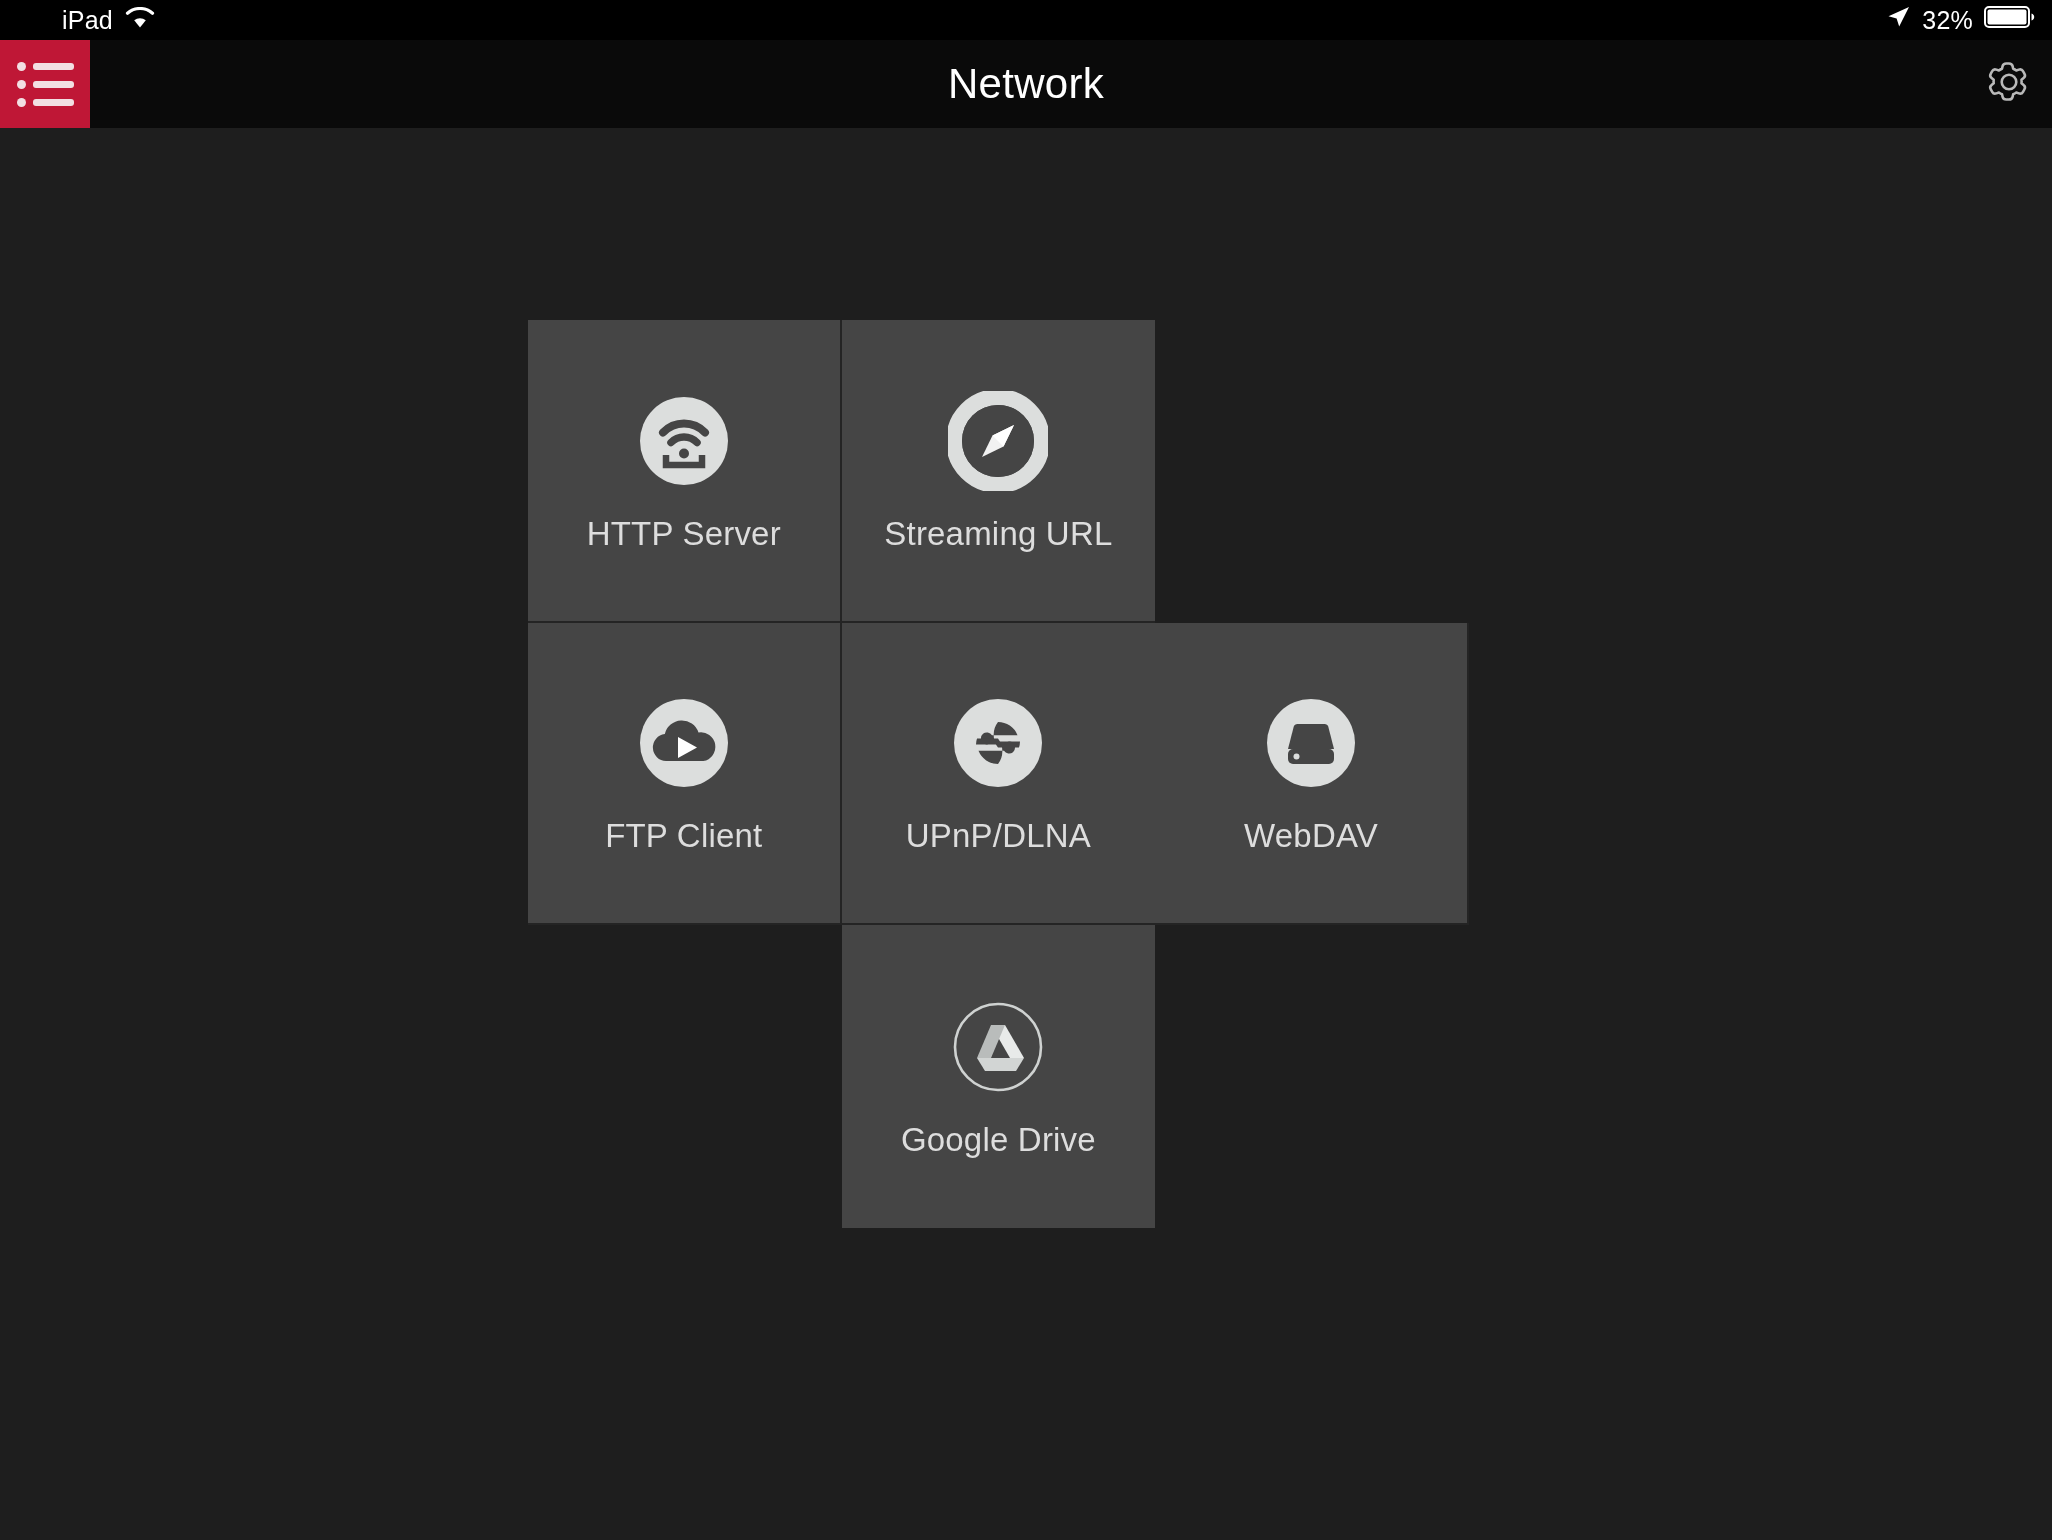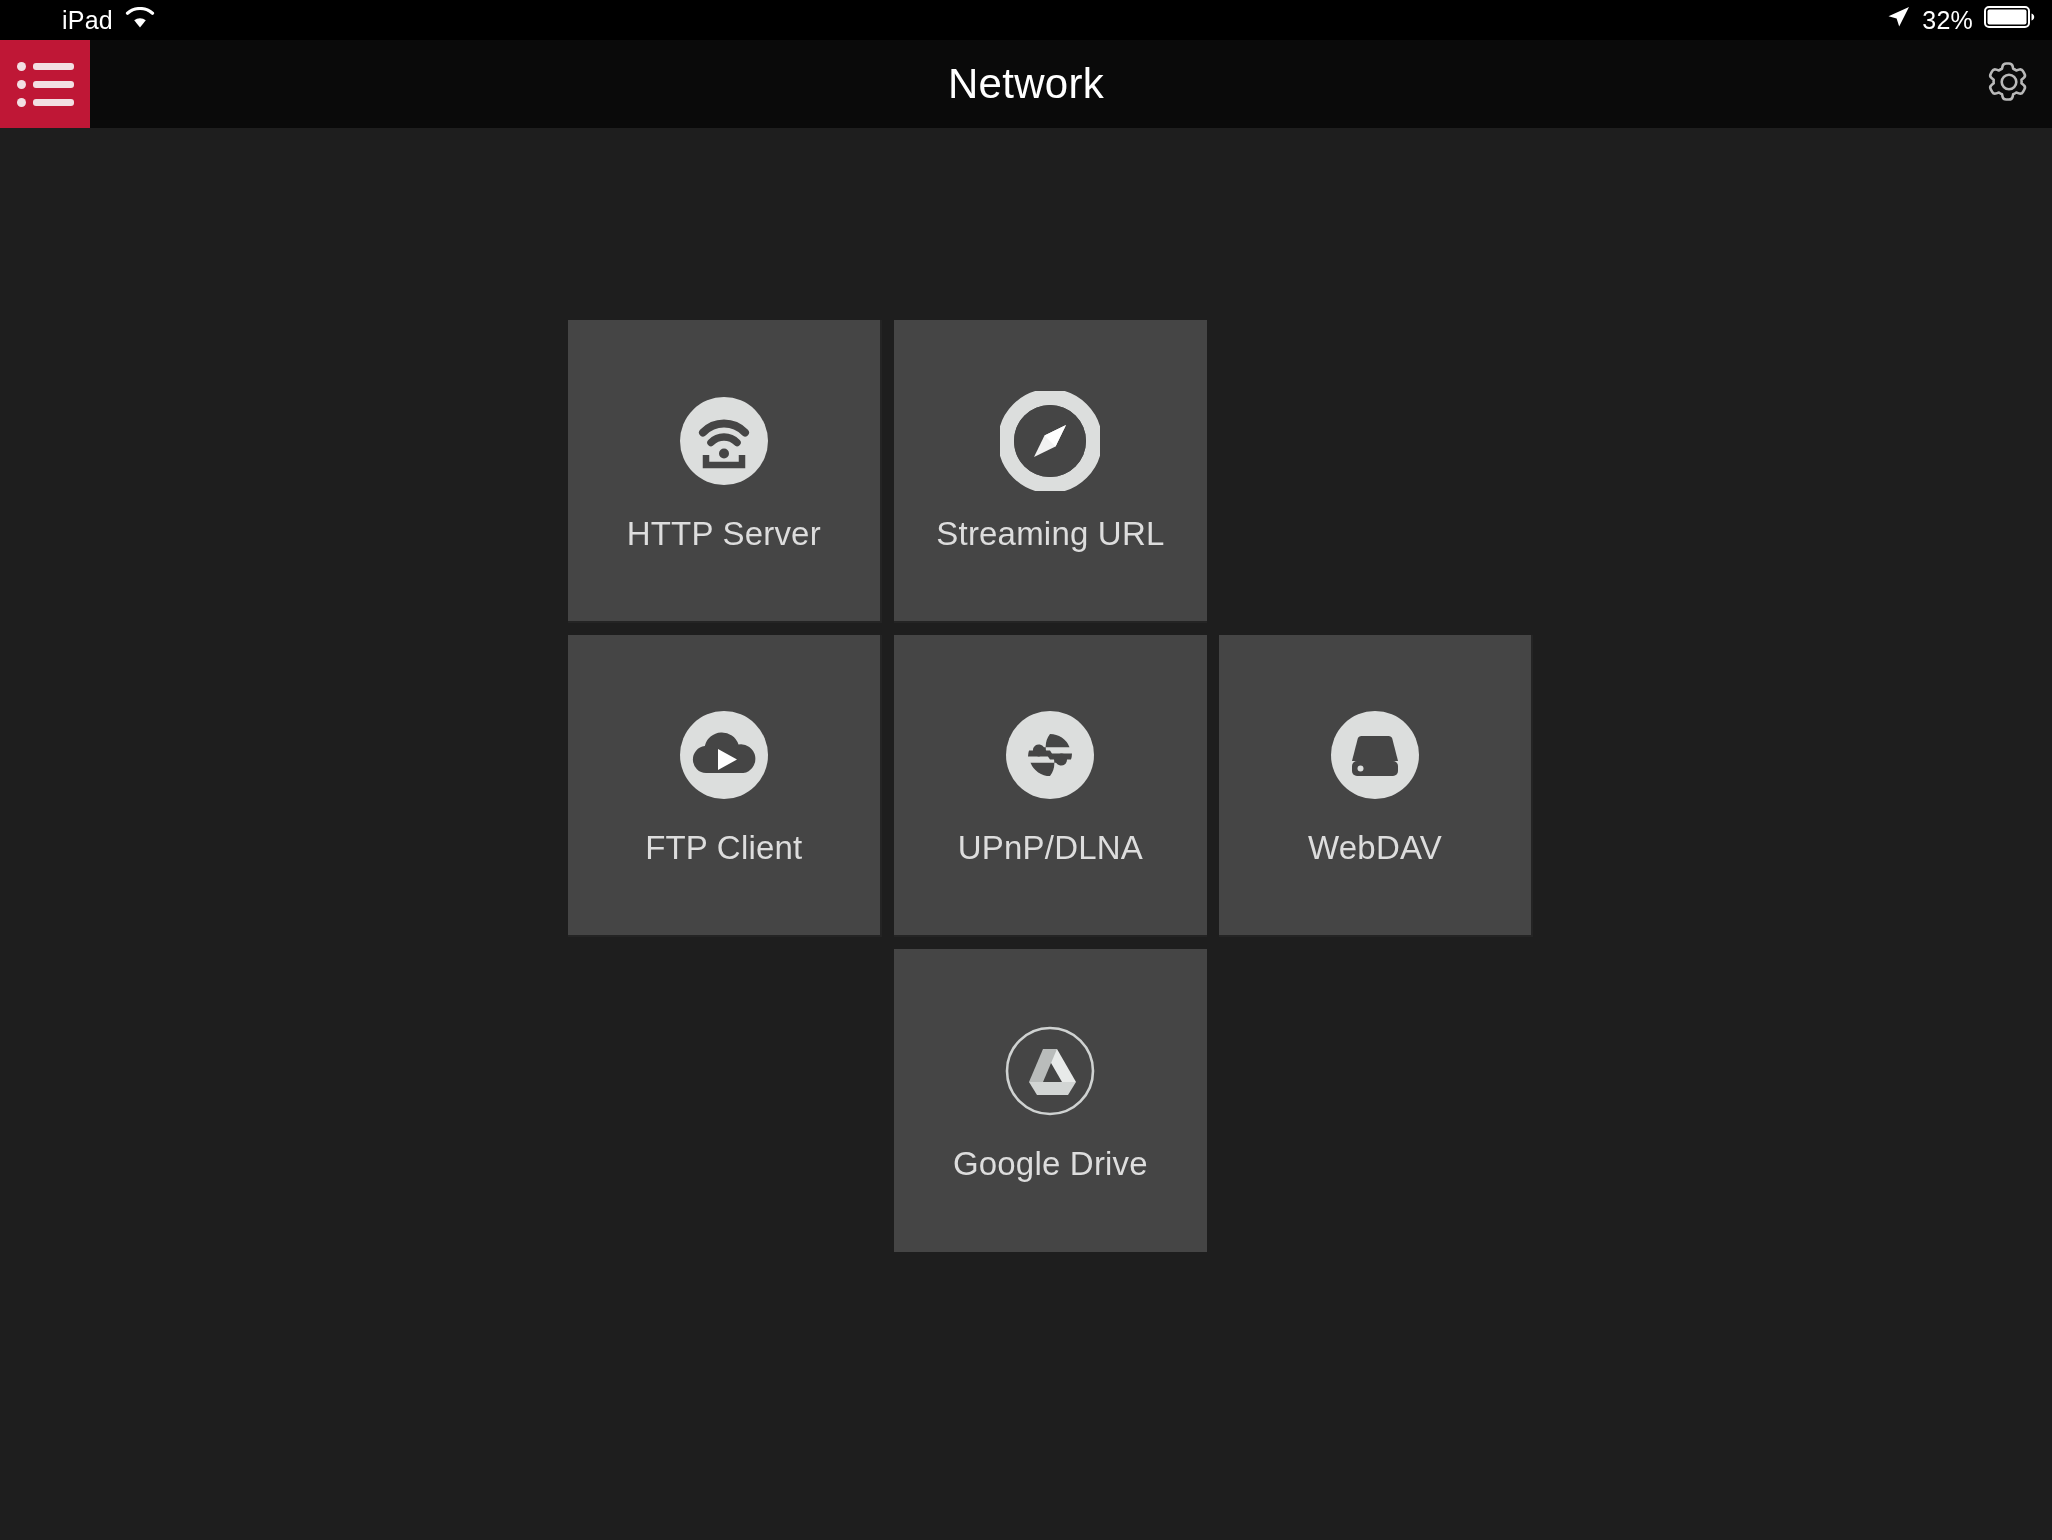--- a/index.html
+++ b/index.html
@@ -51,12 +51,12 @@
   
   .grid{
     position:absolute;
-    left:568px; top:320px;
+    left:528px; top:320px;
     width:784px; height:908px;
     display:grid;
     grid-template-columns:repeat(3, 313.6px);
     grid-template-rows:repeat(3, 302.6px);
-    gap:12px;
+    gap:0;
   }
   .tile{
     background:#454545;

